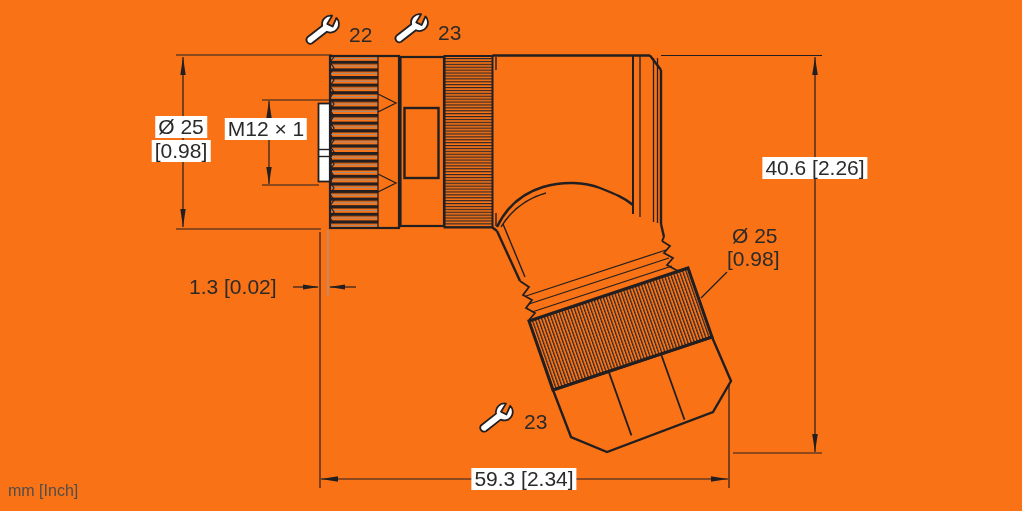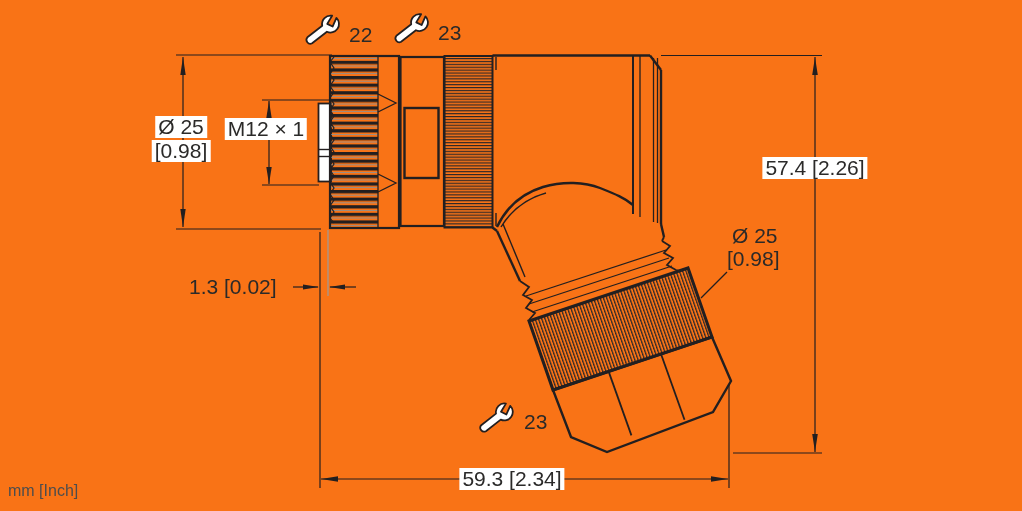--- a/index.html
+++ b/index.html
@@ -167,7 +167,7 @@
 
   <div class="lbl" style="left:189px;top:276px;">1.3 [0.02]</div>
 
-  <div class="lbl ctr onLine" style="left:815px;top:157px;">57.4 [2.26]</div>
+  <div class="lbl ctr onLine" style="left:815px;top:157px;">40.6 [2.26]</div>
 
   <div class="lbl" style="left:732px;top:225px;">Ø 25</div>
   <div class="lbl" style="left:727px;top:248px;">[0.98]</div>

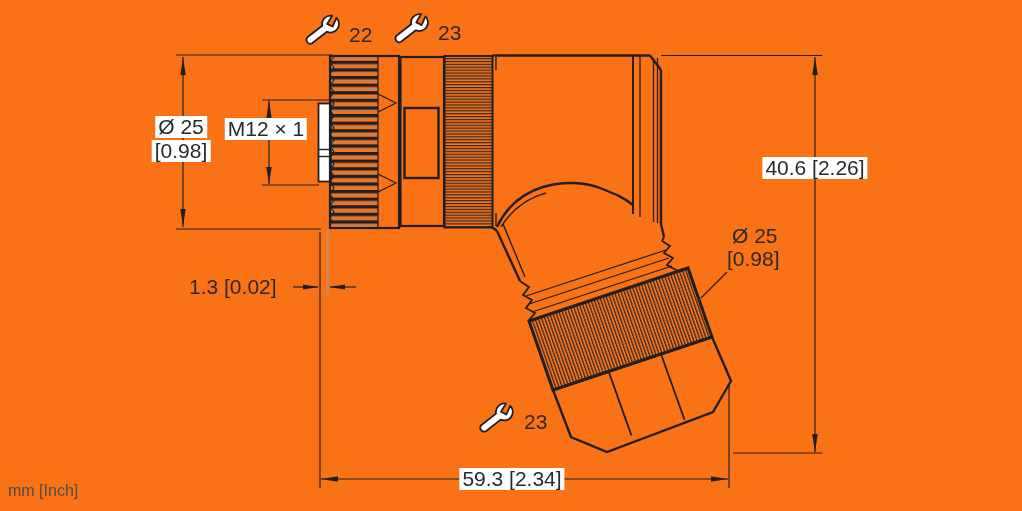--- a/index.html
+++ b/index.html
@@ -172,7 +172,7 @@
   <div class="lbl" style="left:732px;top:225px;">Ø 25</div>
   <div class="lbl" style="left:727px;top:248px;">[0.98]</div>
 
-  <div class="lbl ctr onLine" style="left:512px;top:468px;text-align:right;">59.3 [2.34]</div>
+  <div class="lbl ctr onLine" style="left:524px;top:468px;text-align:right;">59.3 [2.34]</div>
 
   <div class="lbl units" style="left:8px;top:483px;">mm [Inch]</div>
 </div>

